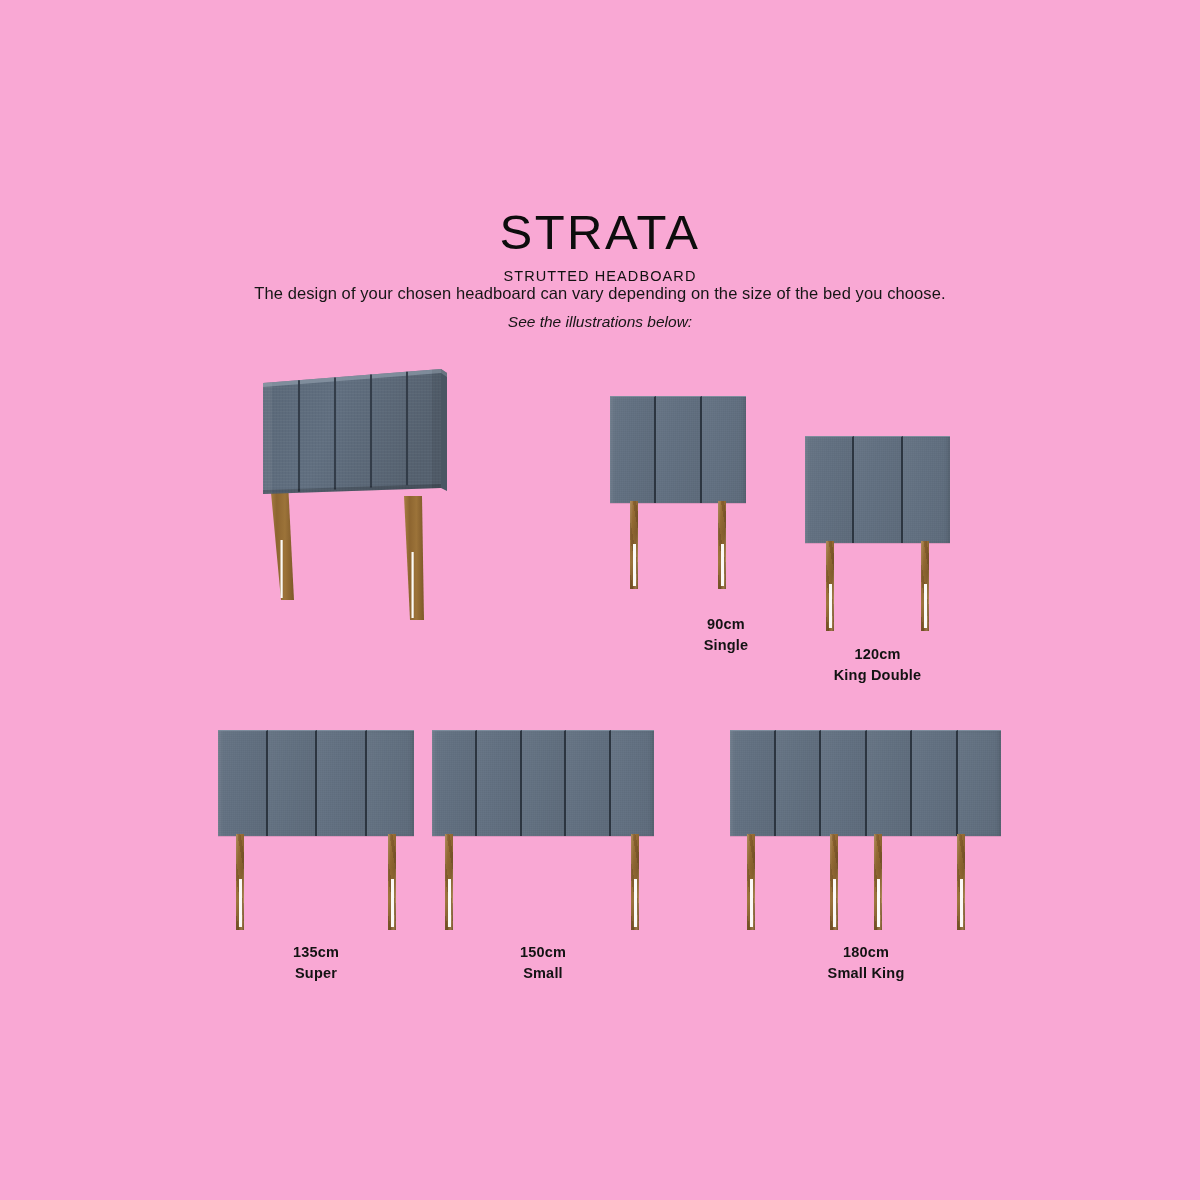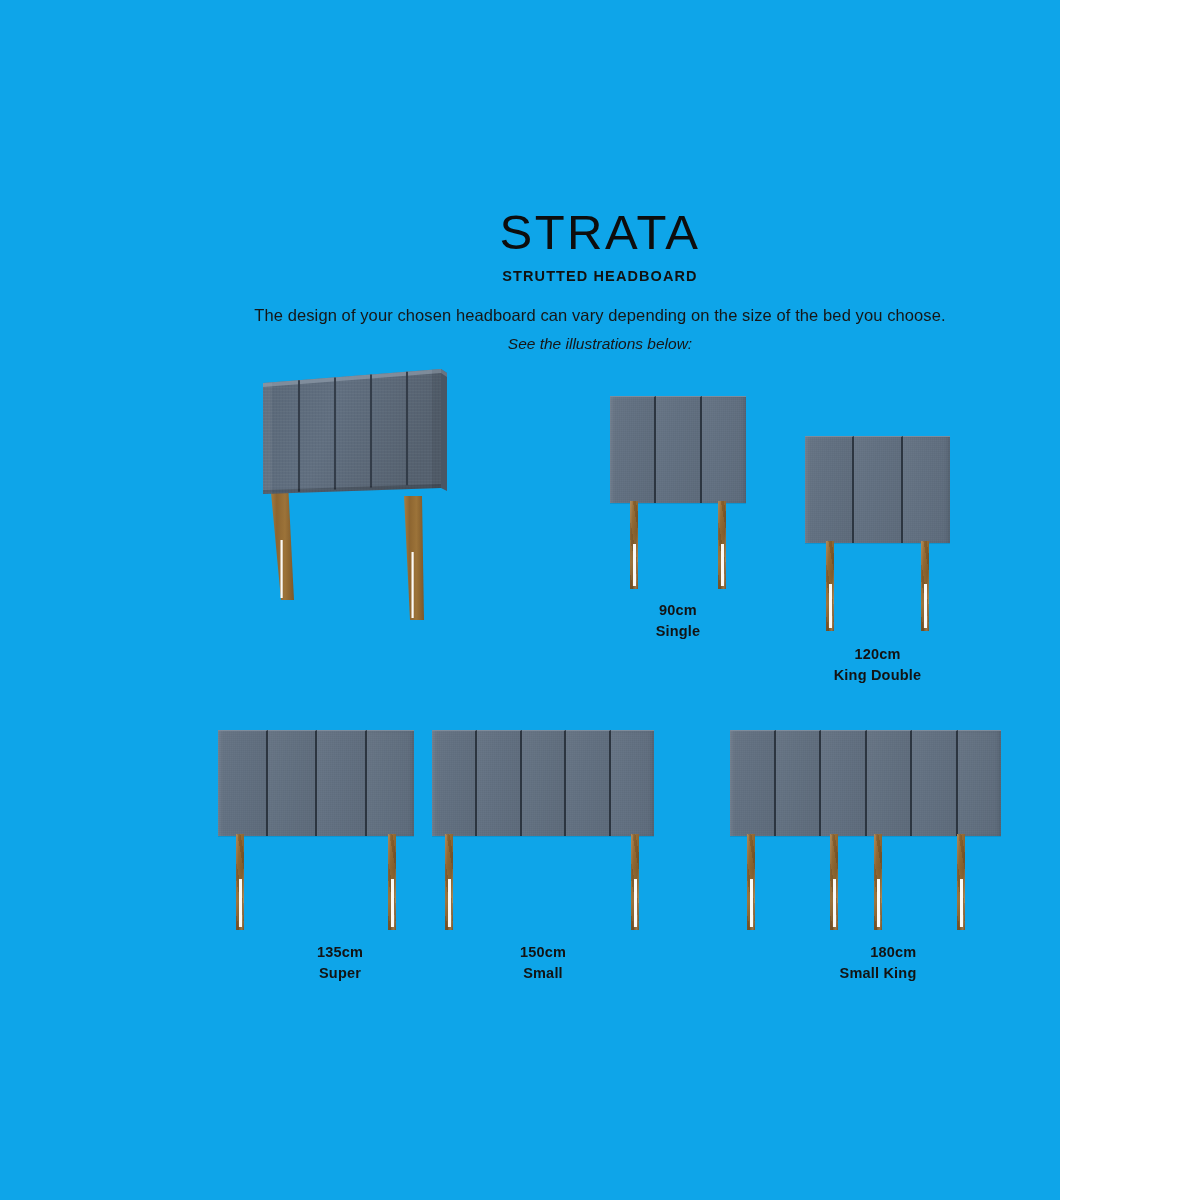--- a/index.html
+++ b/index.html
@@ -12,8 +12,8 @@
   }
   #page {
     position:relative;
-    width:1060px; height:1200px;
-    background:#0ea5e9;
+    width:1200px; height:1200px;
+    background:#f9a8d4;
   }
 
   

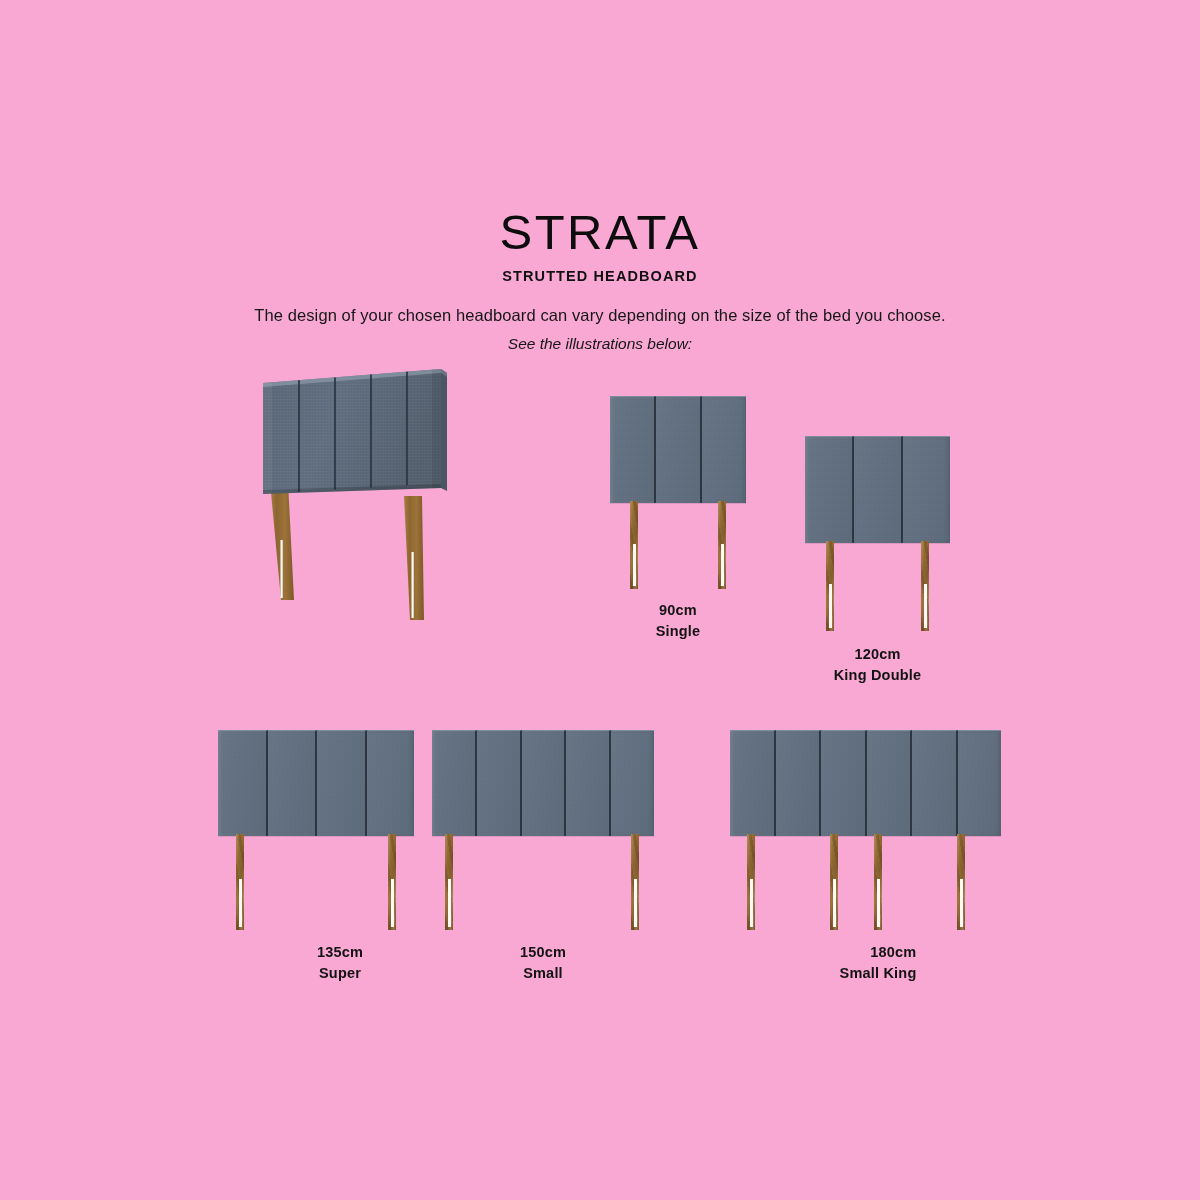--- a/index.html
+++ b/index.html
@@ -28,7 +28,7 @@
   }
   .brand-sub {
     font-size:14.5px;
-    font-weight:700;
+    font-weight:400;
     letter-spacing:1.1px;
     color:#111111;
     margin-top:11px;

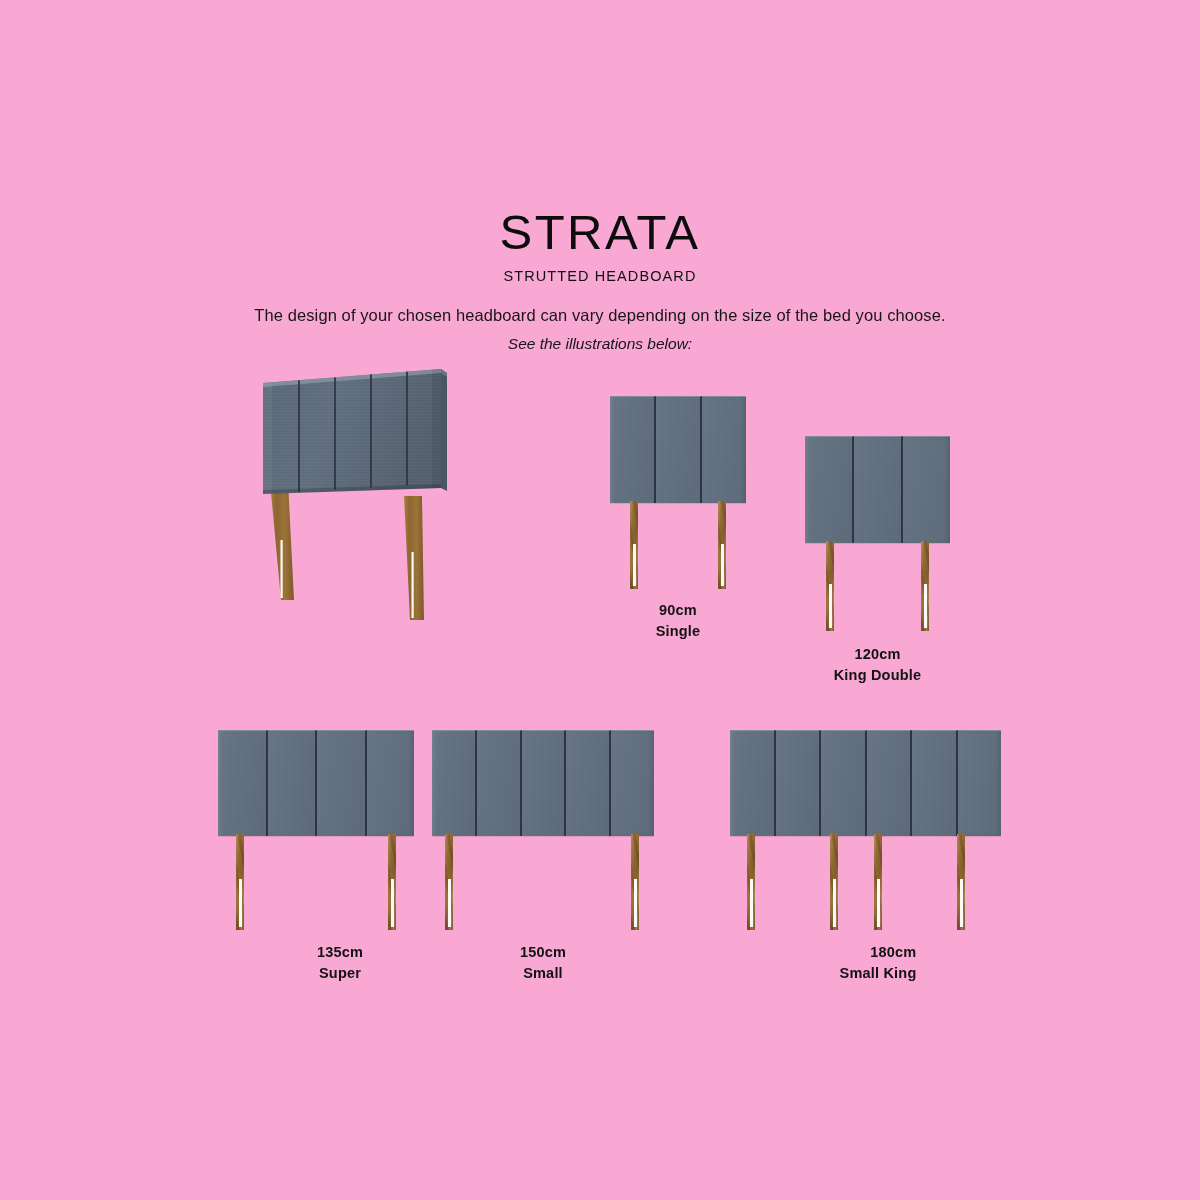--- a/index.html
+++ b/index.html
@@ -37,7 +37,6 @@
     font-size:16.5px;
     font-weight:400;
     color:#161616;
-    margin-top:22px;
     letter-spacing:0.1px;
   }
   .intro-line2 {

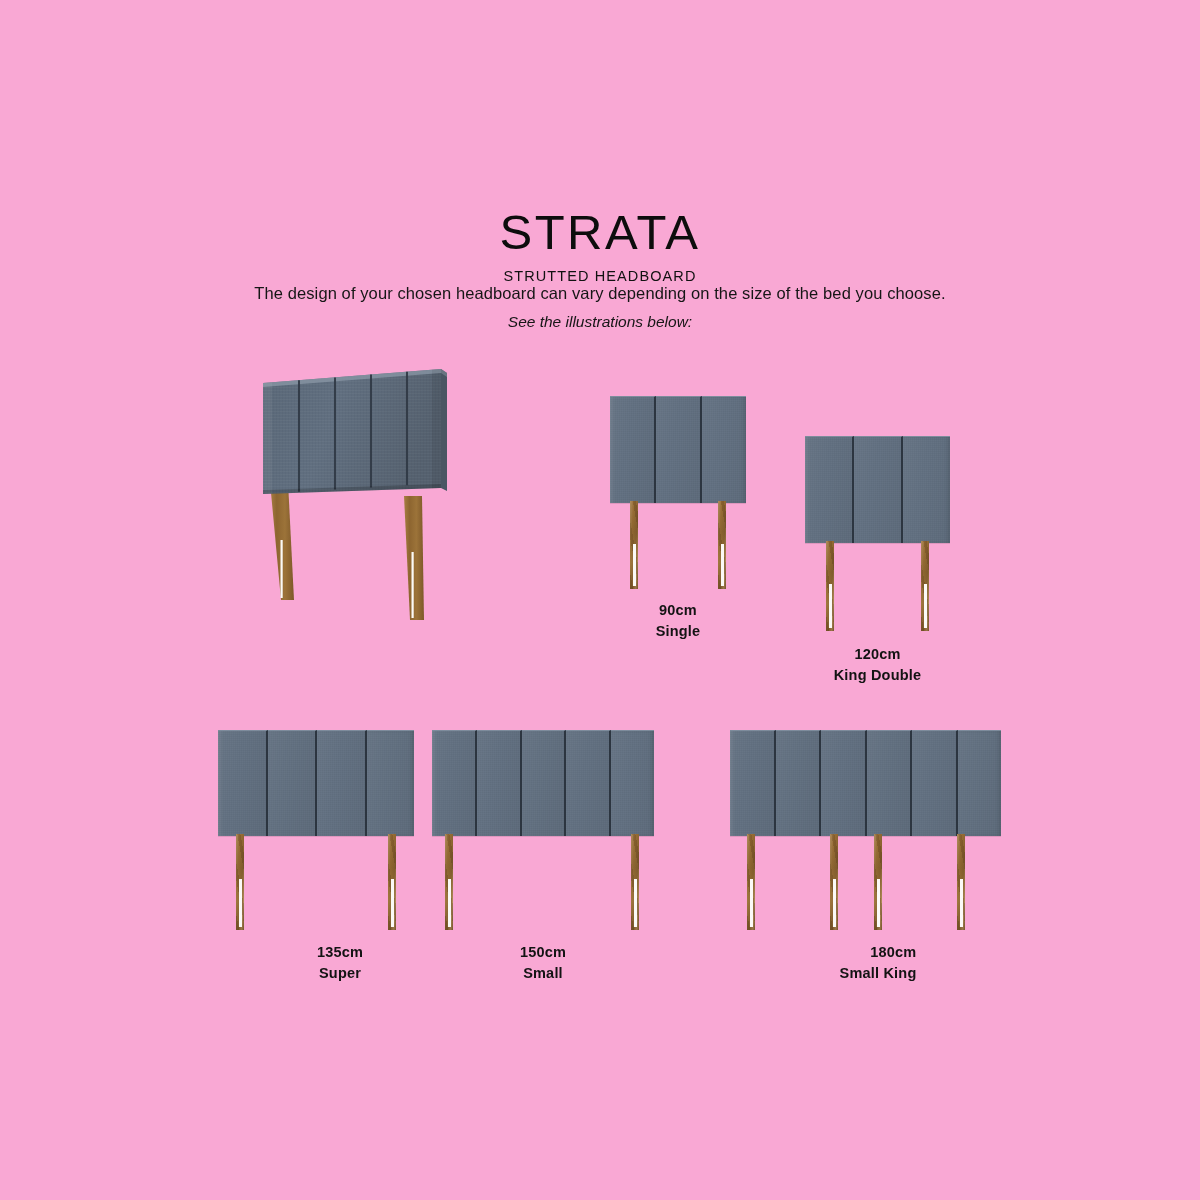--- a/index.html
+++ b/index.html
@@ -187,7 +187,7 @@
     <div class="strut" style="left:108px; top:105px; width:8px; height:88px;">
         <div class="slot" style="height:42px;"></div>
       </div>
-    <div class="fig-caption" style="top:204px;">
+    <div class="fig-caption" style="top:218px;margin-left:48px;">
       <span class="cap-line">90cm</span>
       <span class="cap-line">Single</span>
     </div>

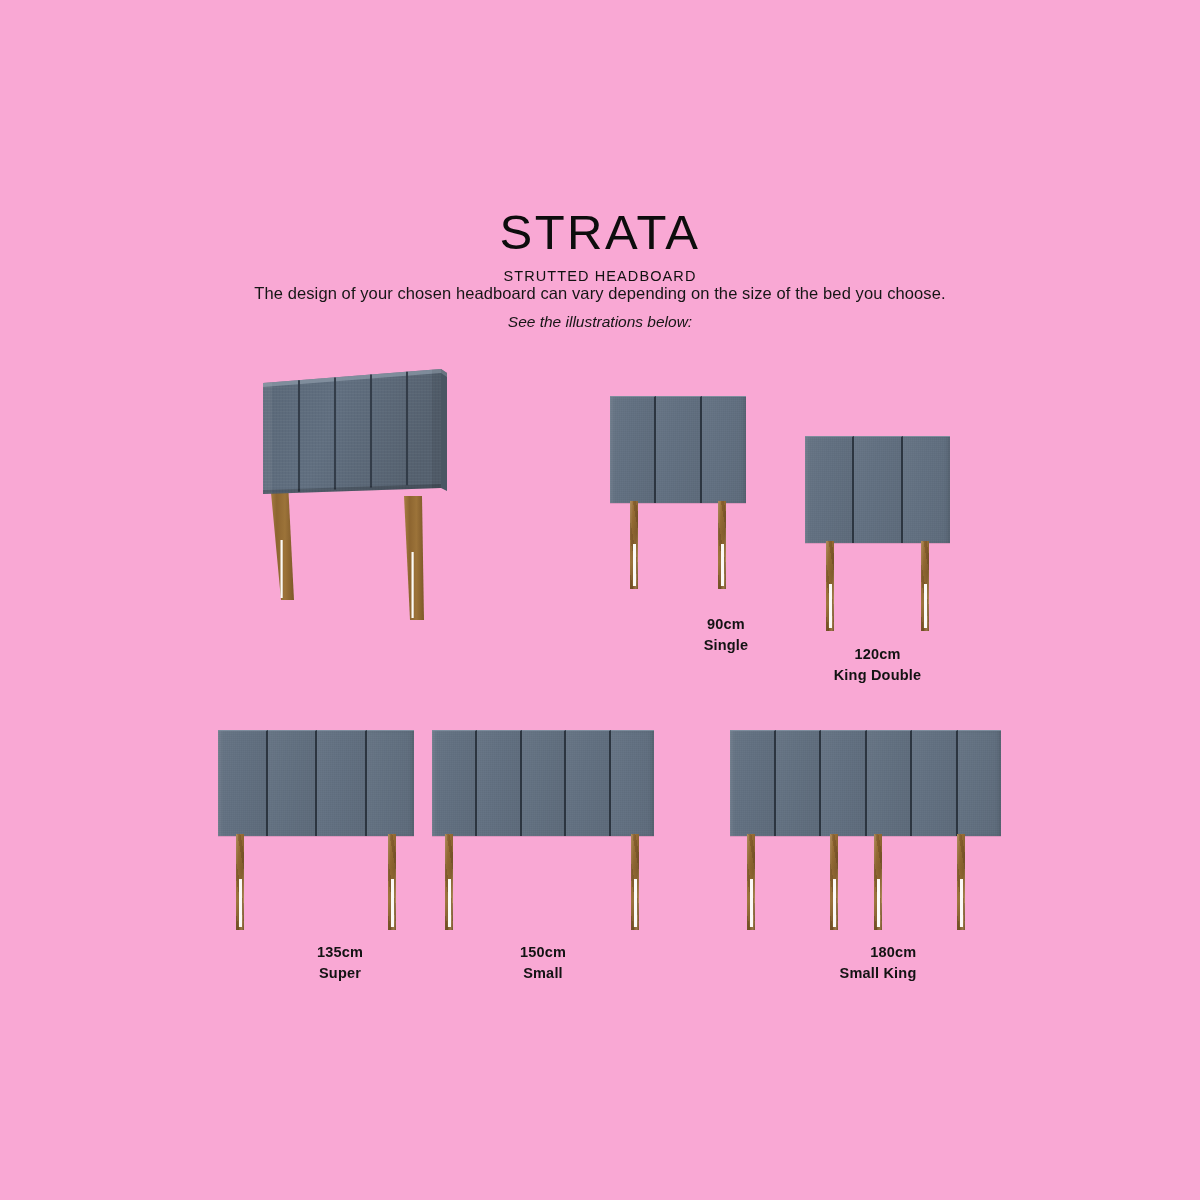--- a/index.html
+++ b/index.html
@@ -224,7 +224,7 @@
     <div class="strut" style="left:170px; top:104px; width:8px; height:96px;">
         <div class="slot" style="height:48px;"></div>
       </div>
-    <div class="fig-caption" style="top:212px;margin-left:24px;">
+    <div class="fig-caption" style="top:212px;">
       <span class="cap-line">135cm</span>
       <span class="cap-line">Super</span>
     </div>

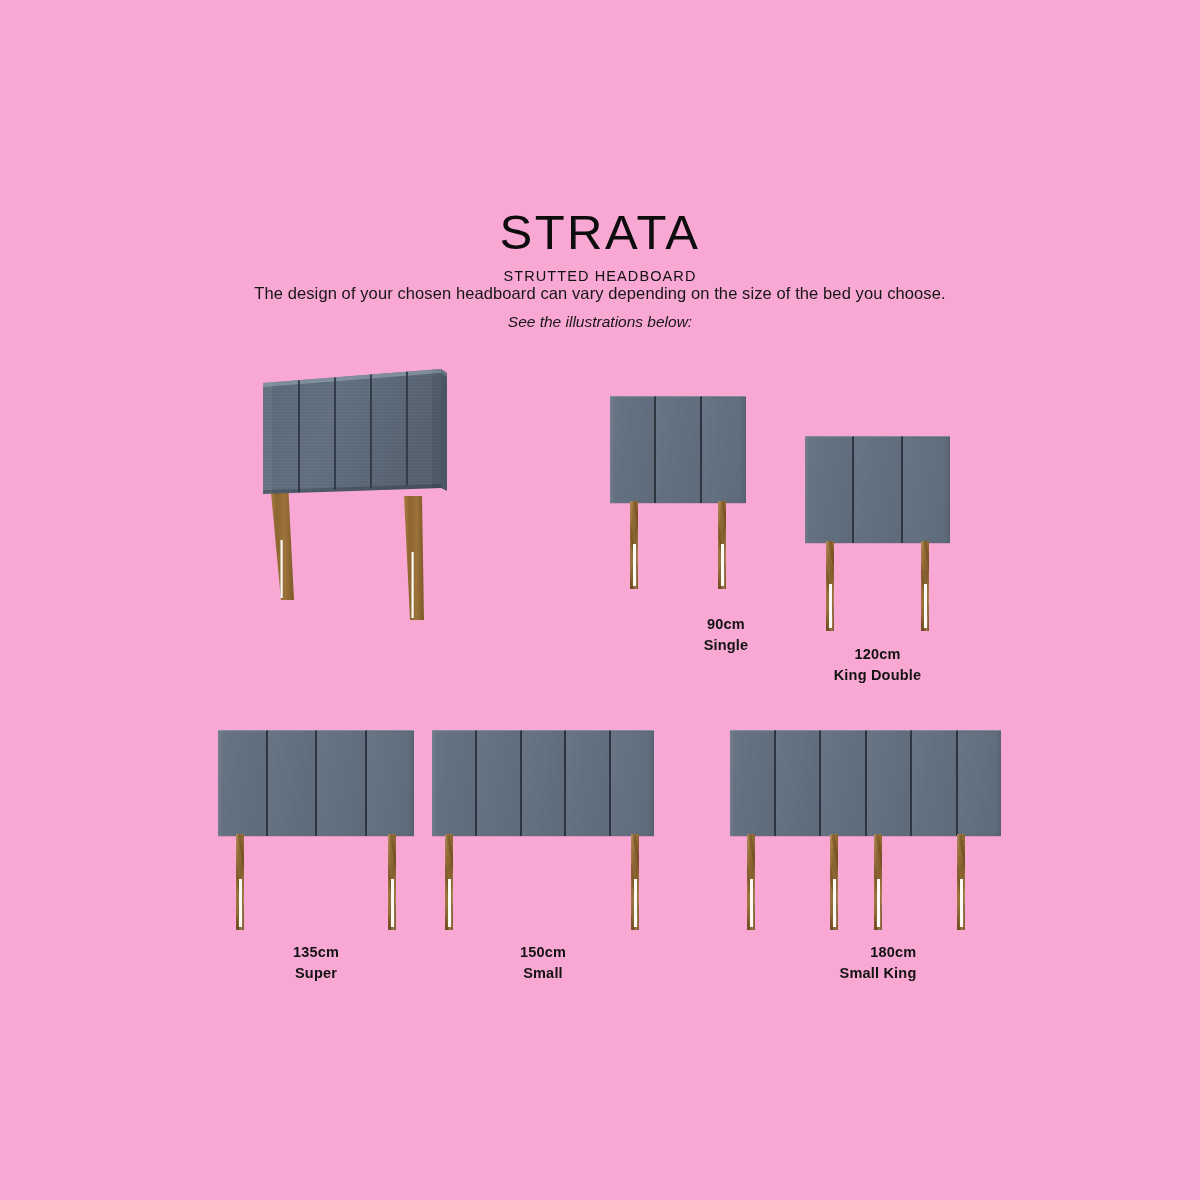--- a/index.html
+++ b/index.html
@@ -271,7 +271,7 @@
     <div class="strut" style="left:227px; top:104px; width:8px; height:96px;">
         <div class="slot" style="height:48px;"></div>
       </div>
-    <div class="fig-caption" style="top:212px; left:148px;text-align:right;">
+    <div class="fig-caption" style="top:212px; left:136px;">
       <span class="cap-line">180cm</span>
       <span class="cap-line">Small King</span>
     </div>

